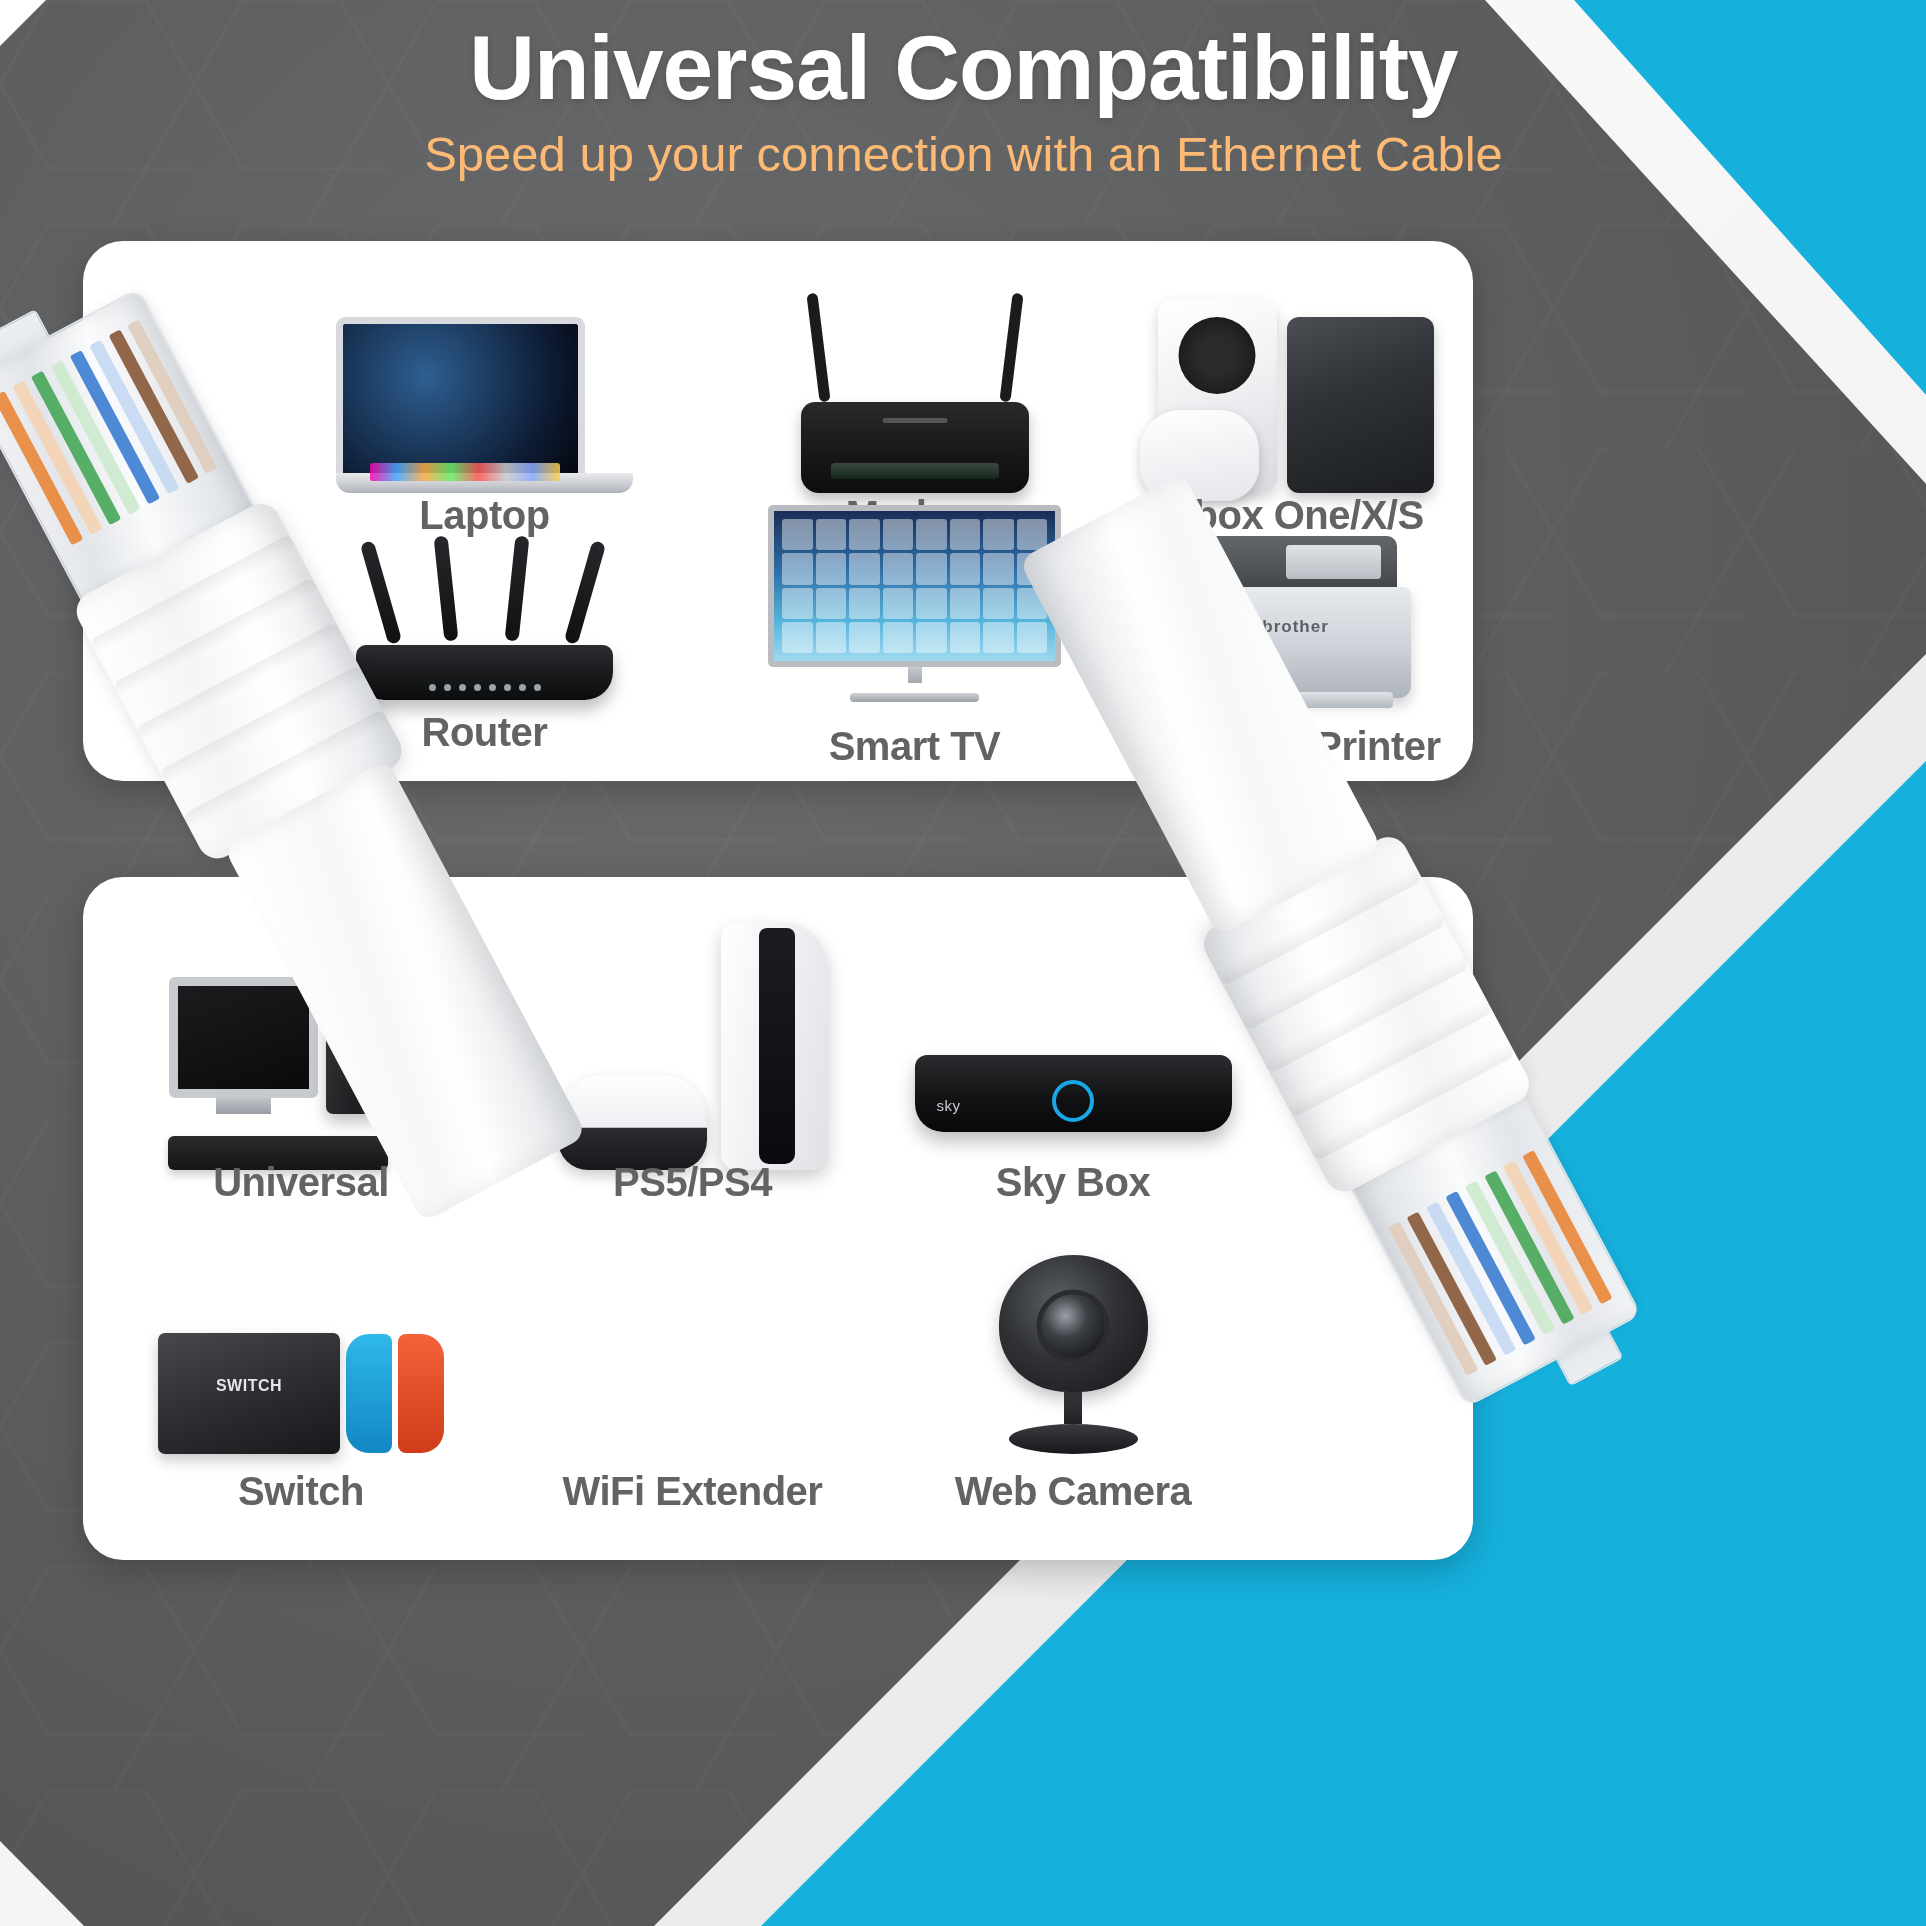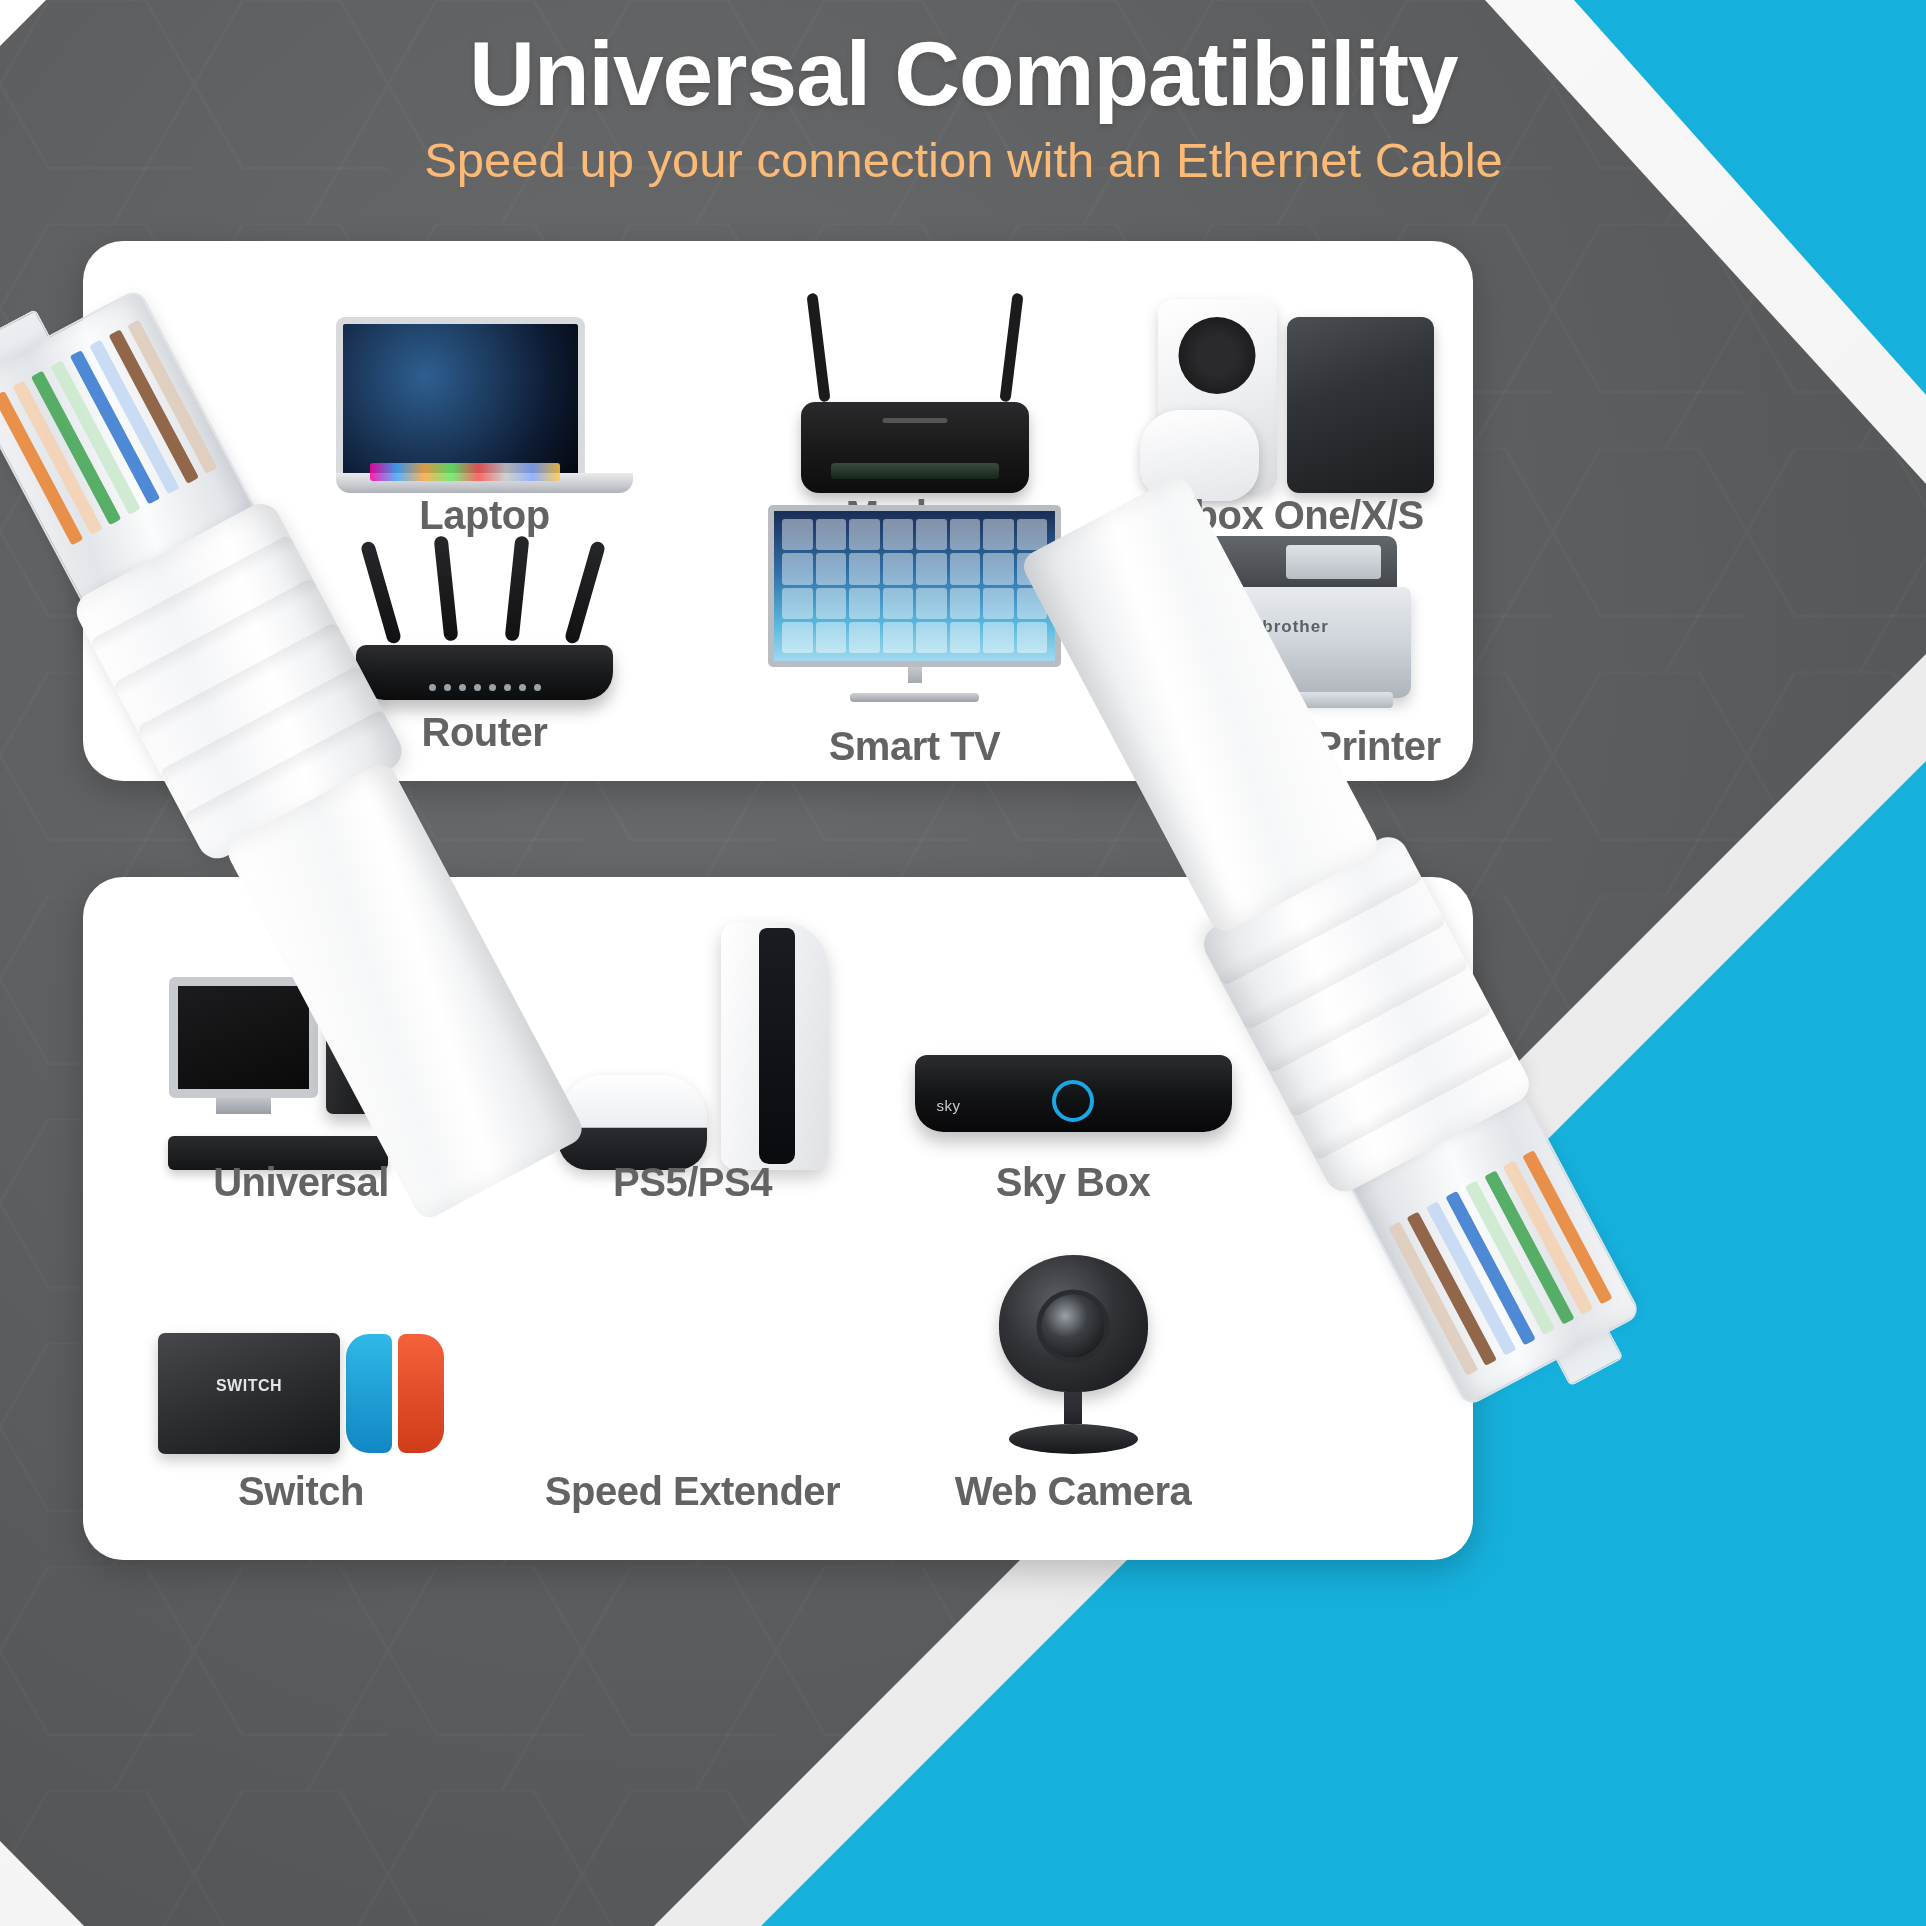--- a/index.html
+++ b/index.html
@@ -56,7 +56,7 @@
   
   #header {
     position:absolute; top:0; left:0; width:1927px; height:220px;
-    z-index:3; text-align:center; padding-top:26px;
+    z-index:3; text-align:center; padding-top:20px;
   }
   #title {
     color:#ffffff; font-size:91px; font-weight:bold;

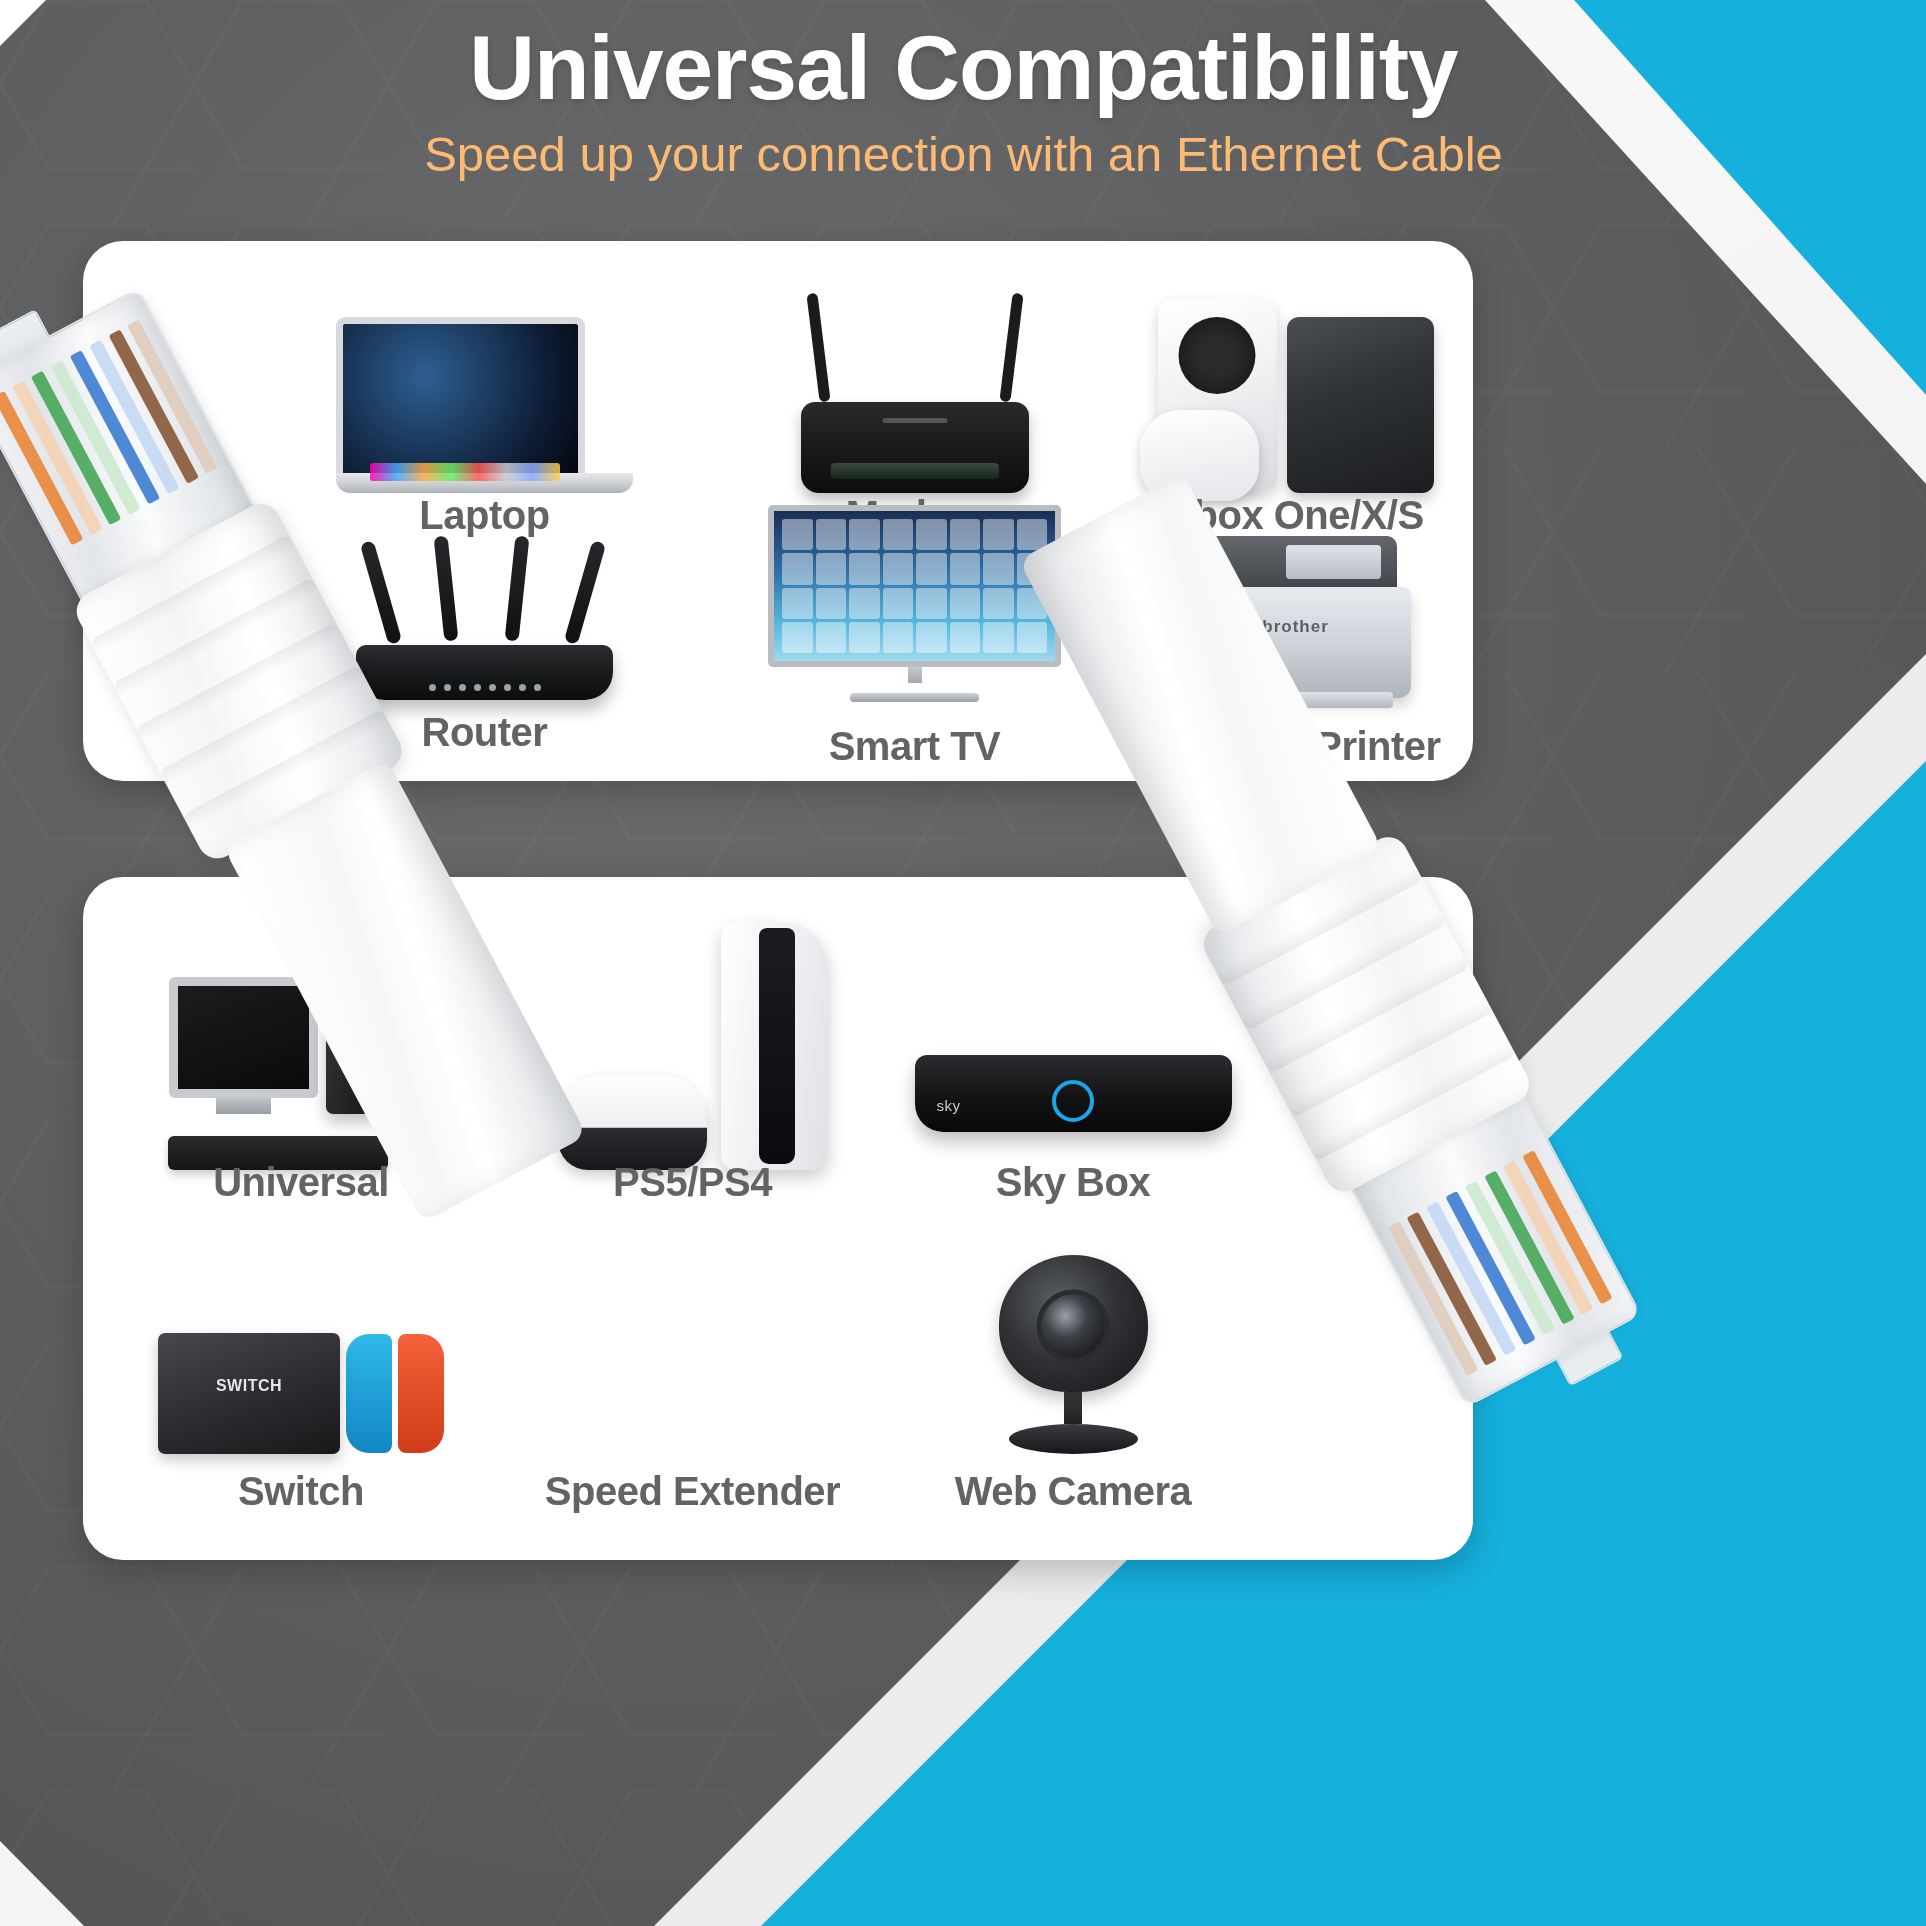--- a/index.html
+++ b/index.html
@@ -512,7 +512,7 @@
   </div>
 
   <div class="cell" style="left:446px; top:592px; width:327px; height:55px;">
-    <div class="cap">Speed Extender</div>
+    <div class="cap">WiFi Extender</div>
   </div>
 
   <div class="cell" style="left:802px; top:345px; width:376px; height:248px;">

